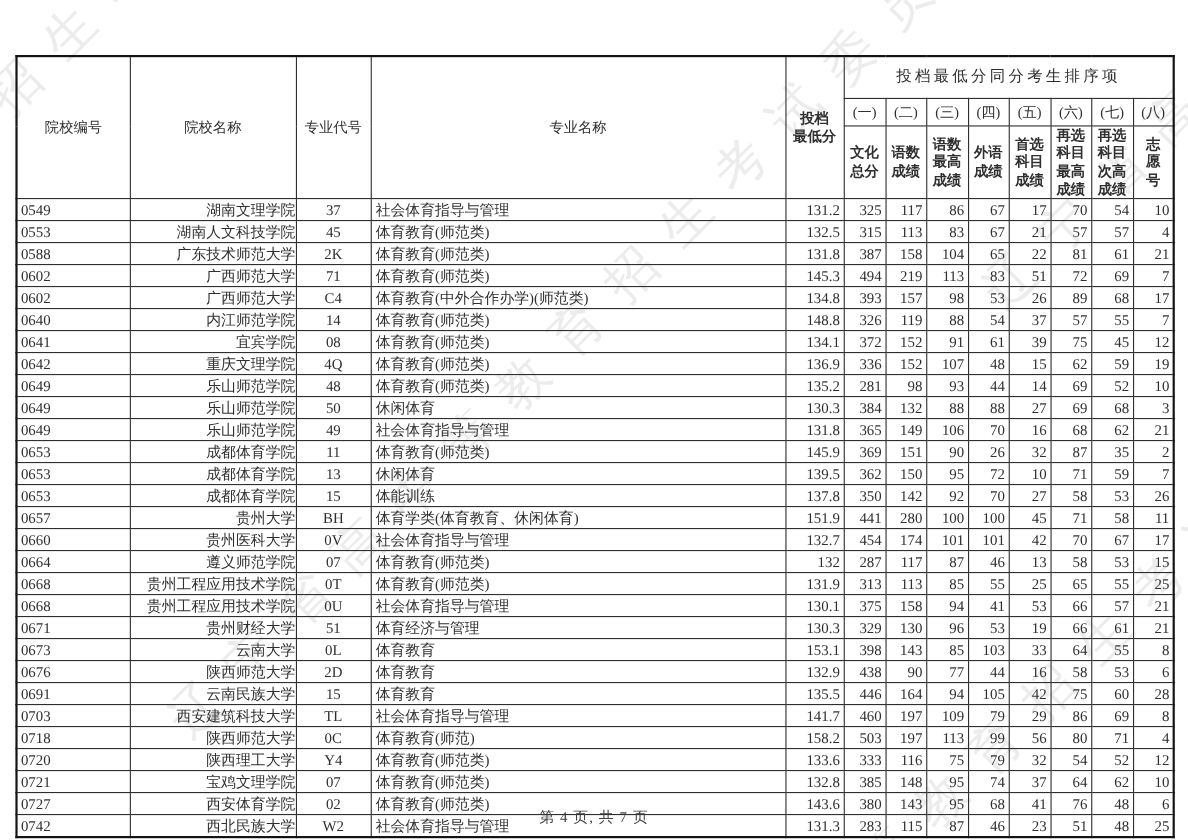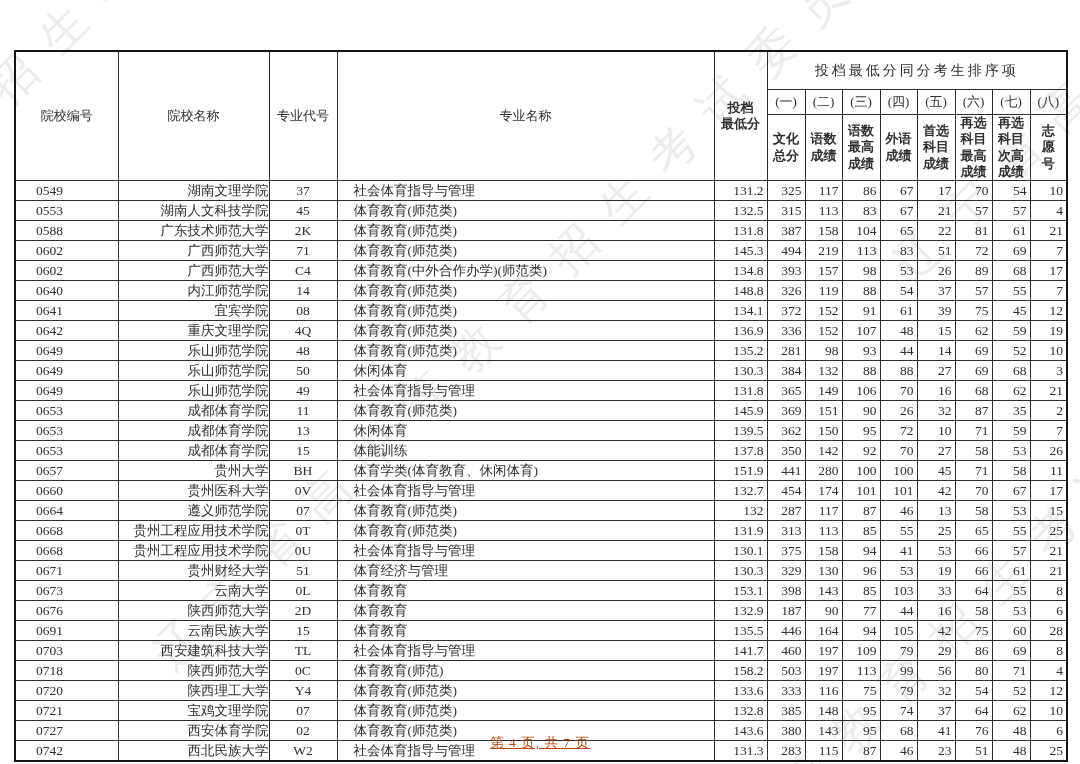--- a/index.html
+++ b/index.html
@@ -33,7 +33,7 @@
   .pre{white-space:pre-line;font-weight:bold;}
   tbody tr{height:19.1px;}
   tbody td{font-size:13.5px;line-height:19px;vertical-align:middle;}
-  td.c-code{text-align:left;padding-left:20px;}
+  td.c-code{text-align:left;padding-left:3px;}
   td.c-name{text-align:right;padding-left:4px;}
   td.c-mcode{text-align:center;}
   td.c-mname{text-align:left;padding-left:16px;}

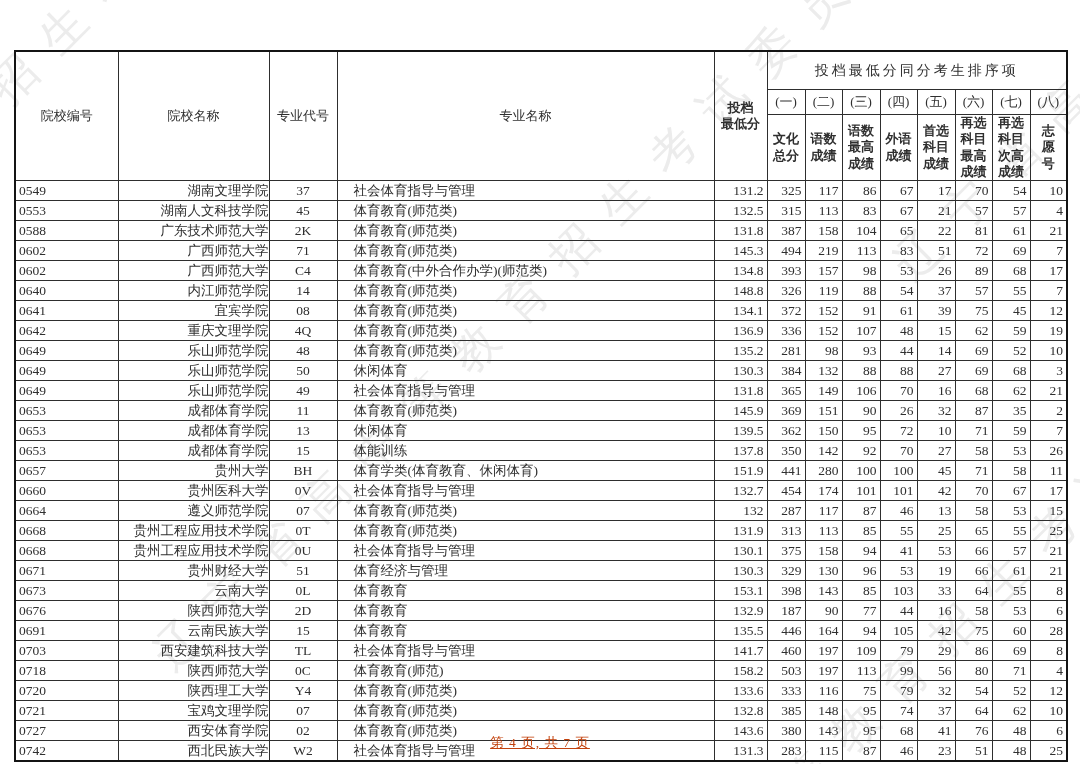--- a/index.html
+++ b/index.html
@@ -36,7 +36,7 @@
   td.c-code{text-align:left;padding-left:3px;}
   td.c-name{text-align:right;padding-left:4px;}
   td.c-mcode{text-align:center;}
-  td.c-mname{text-align:left;padding-left:16px;}
+  td.c-mname{text-align:left;padding-left:4px;}
   td.c-num{text-align:right;padding-right:3px;}
   
   .footer{

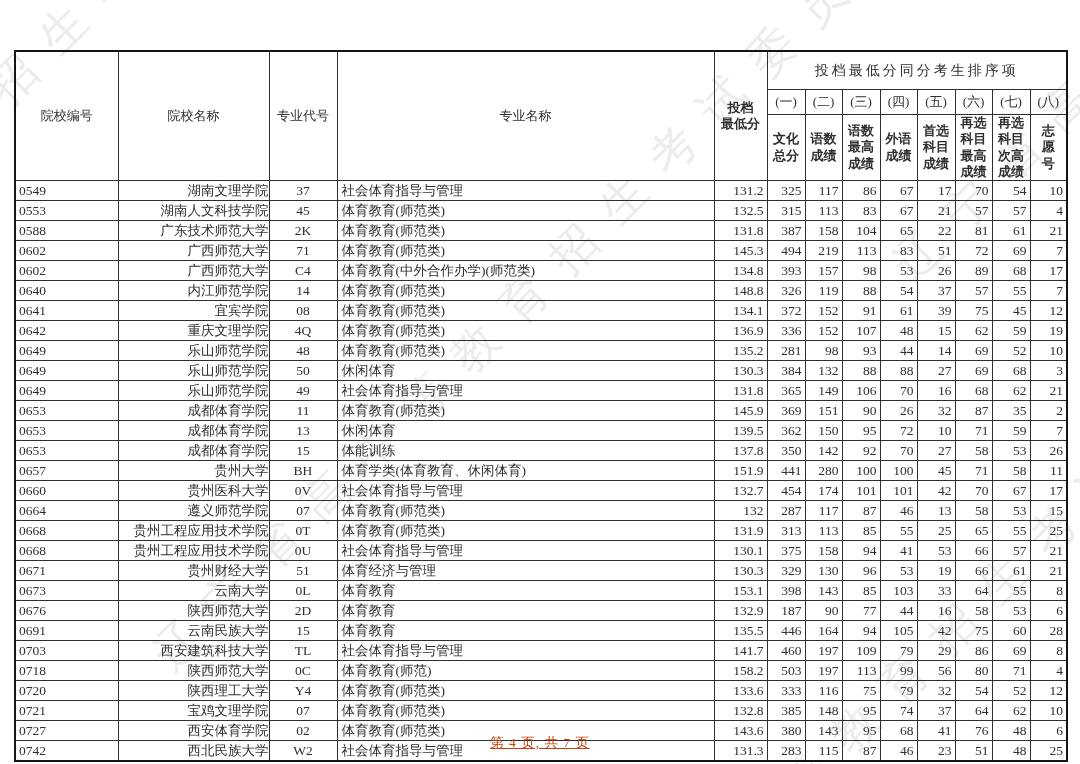--- a/index.html
+++ b/index.html
@@ -439,7 +439,7 @@
           <td class="c-mcode">2D</td>
           <td class="c-mname">体育教育</td>
           <td class="c-num">132.9</td>
-          <td class="c-num">187</td>
+          <td class="c-num">438</td>
           <td class="c-num">90</td>
           <td class="c-num">77</td>
           <td class="c-num">44</td>

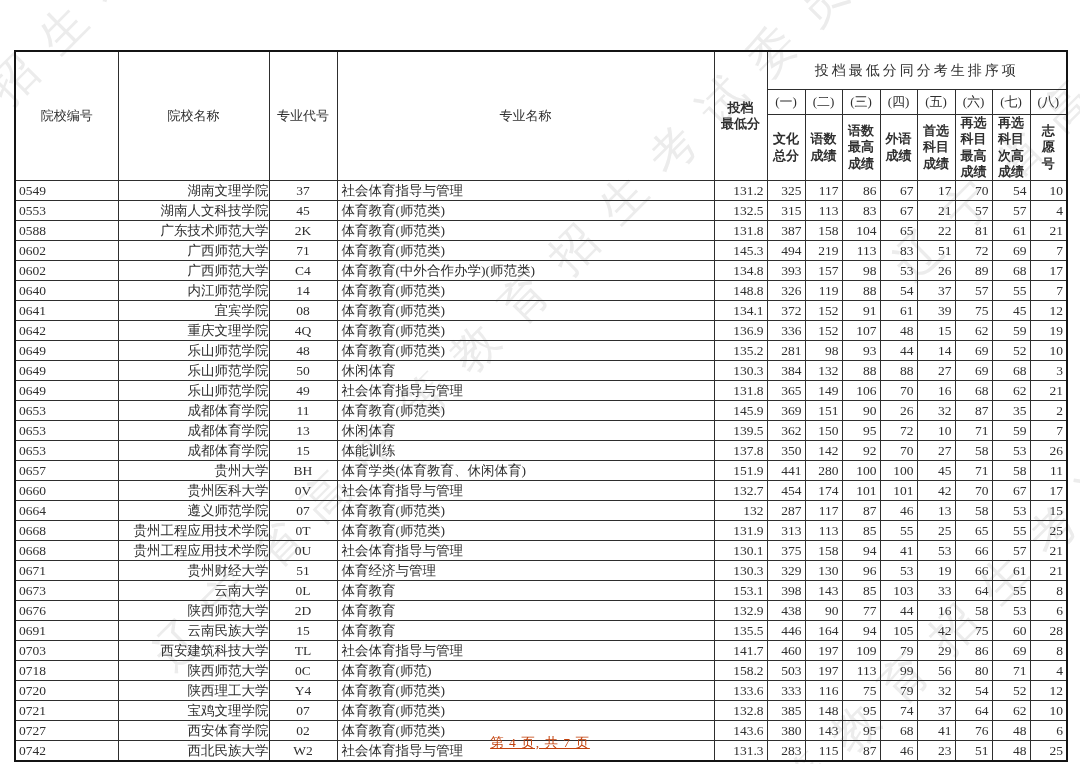--- a/index.html
+++ b/index.html
@@ -41,7 +41,7 @@
   
   .footer{
     position:absolute;left:0;right:0;top:734px;z-index:1;
-    text-align:center;font-size:13.5px;letter-spacing:1px;color:#c2410c;text-decoration:underline;
+    text-align:center;font-size:13.5px;letter-spacing:1px;color:#404040;
   }
 </style>
 </head>

